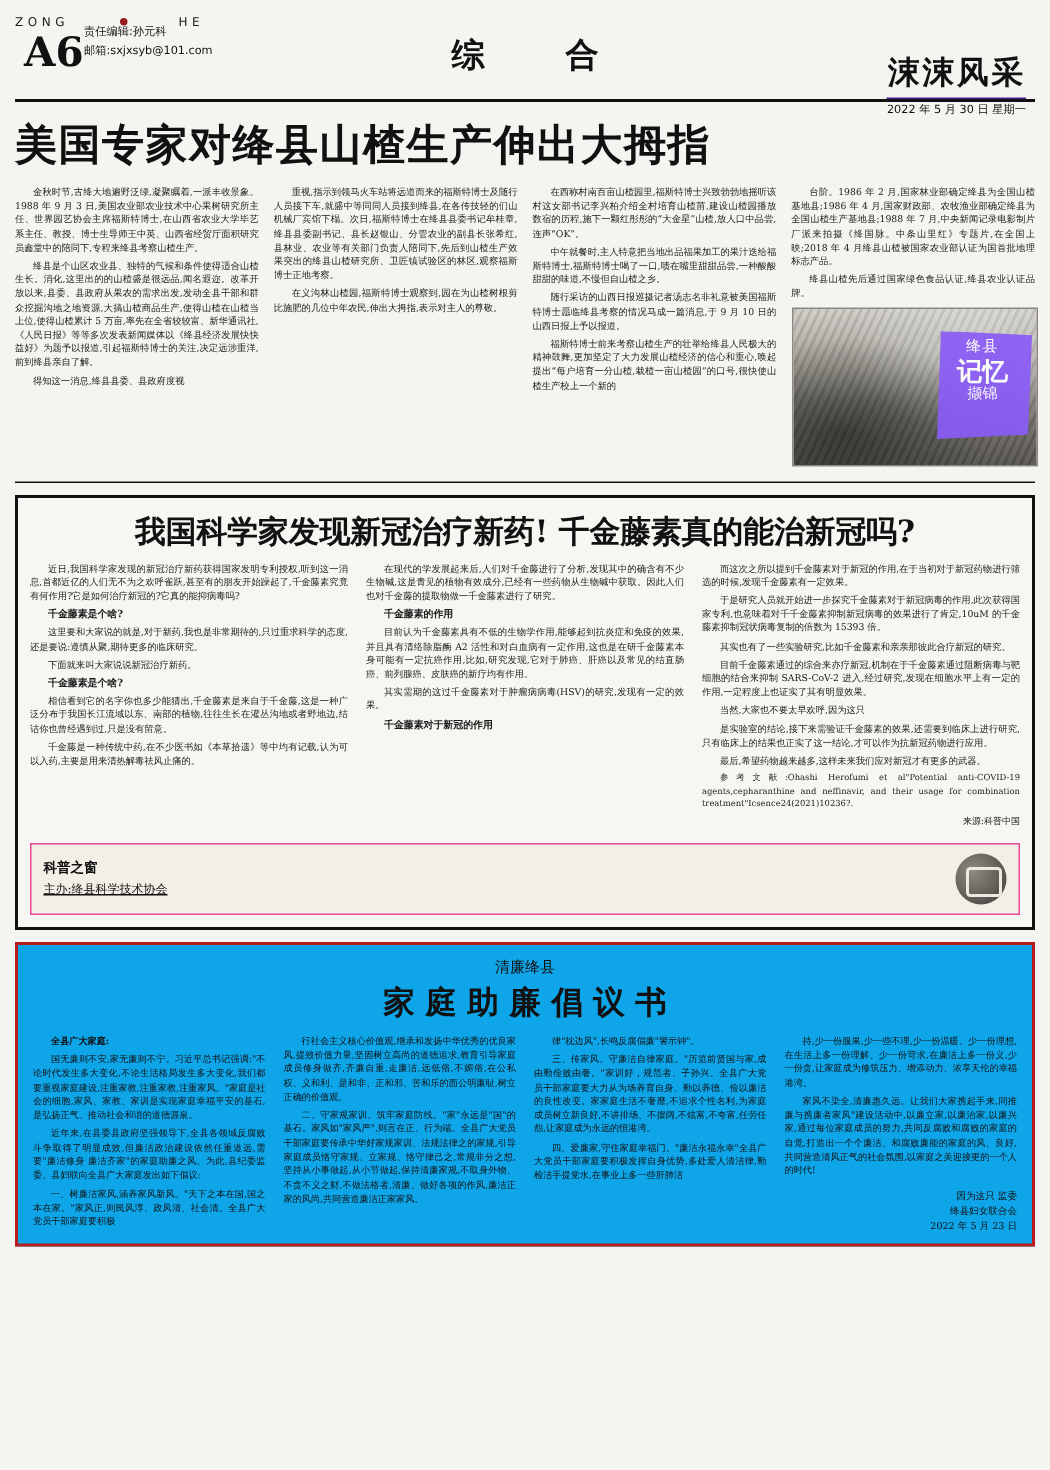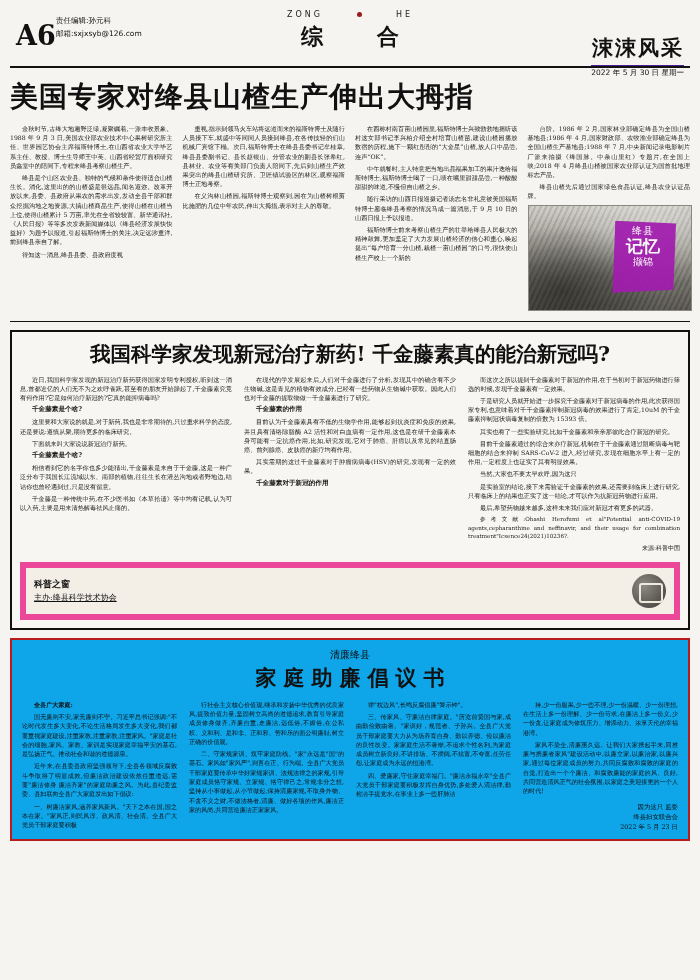--- a/index.html
+++ b/index.html
@@ -42,7 +42,7 @@
   }
   .pinyin{
     font-size:8px;letter-spacing:3px;color:#222;
-    display:flex;justify-content:center;align-items:center;gap:34px;
+    display:flex;justify-content:flex-start;align-items:center;gap:34px;
   }
   .pinyin .dot{
     width:5px;height:5px;border-radius:50%;background:#9a1b1b;display:inline-block;

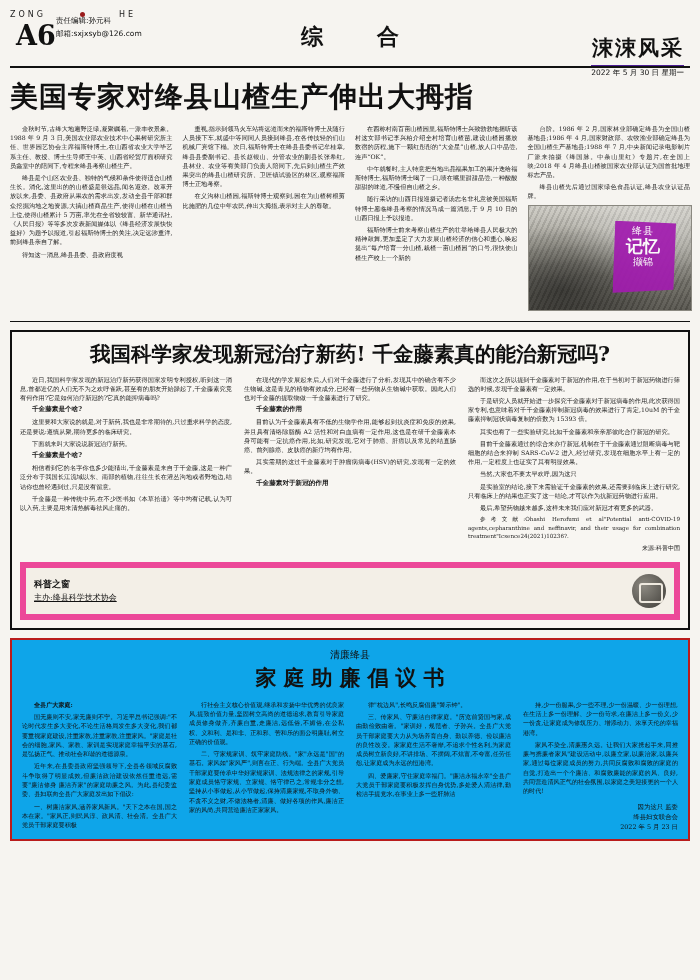--- a/index.html
+++ b/index.html
@@ -203,7 +203,7 @@
     <div class="page-num">A6</div>
     <div class="editor-block">
       <div>责任编辑:孙元科</div>
-      <div>邮箱:sxjxsyb@126.com</div>
+      <div>邮箱:sxjxsyb@101.com</div>
     </div>
     <div class="center-brand">
       <div class="pinyin">

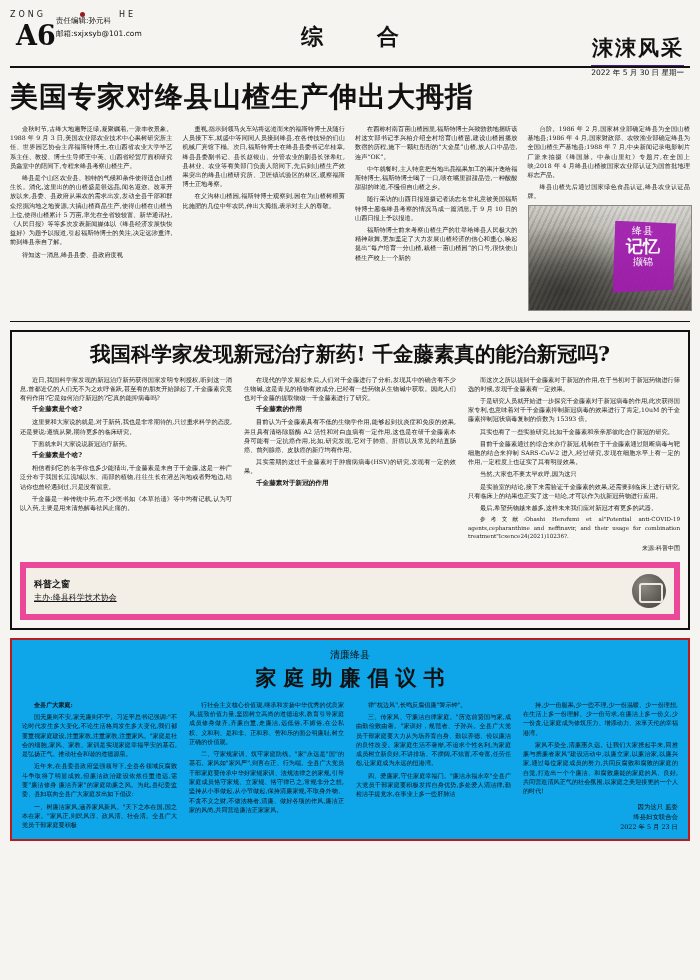--- a/index.html
+++ b/index.html
@@ -106,12 +106,12 @@
       repeating-linear-gradient(115deg, rgba(0,0,0,.10) 0 2px, rgba(255,255,255,.05) 2px 5px);
   }
   .seal{
-    position:absolute;right:14px;top:16px;
+    position:absolute;right:2px;top:16px;
     width:66px;height:72px;
-    background:#a21caf;
+    background:#8b5cf6;
     color:#fff;
     clip-path:polygon(8% 0,100% 4%,96% 96%,4% 100%);
-    font-family:Liberation Mono, monospace;
+    font-family:Liberation Serif, serif;
     font-size:11px;line-height:13px;
     text-align:center;
     padding-top:4px;

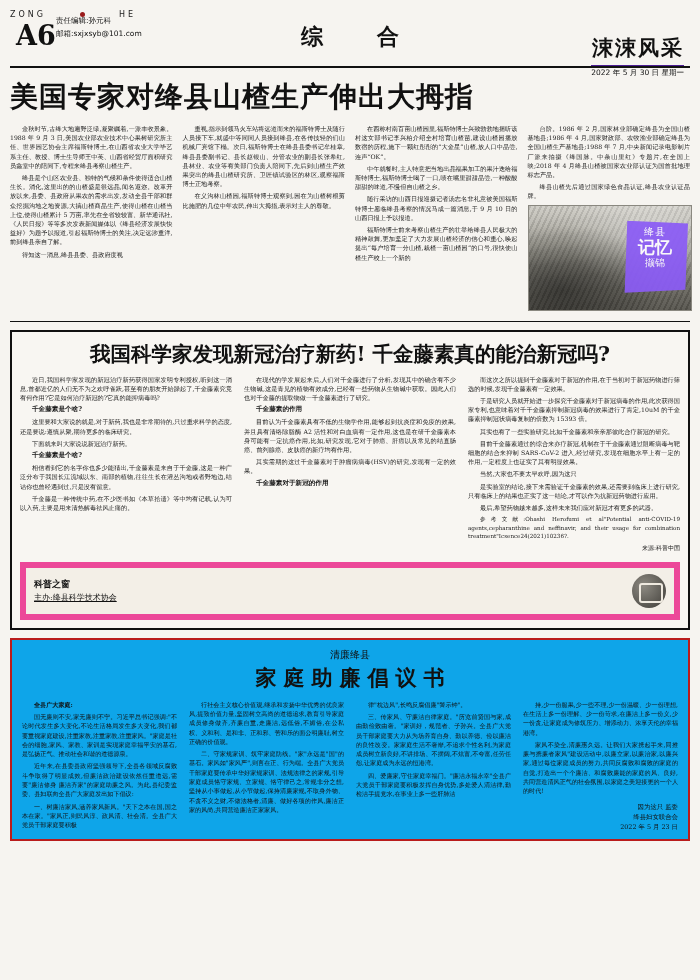--- a/index.html
+++ b/index.html
@@ -148,7 +148,7 @@
   
   .sci-window{
     position:relative;
-    border:6px solid #ec4899;
+    border:1px solid #ec4899;
     margin-top:6px;
     padding:6px 8px;
     display:flex;align-items:center;justify-content:space-between;

